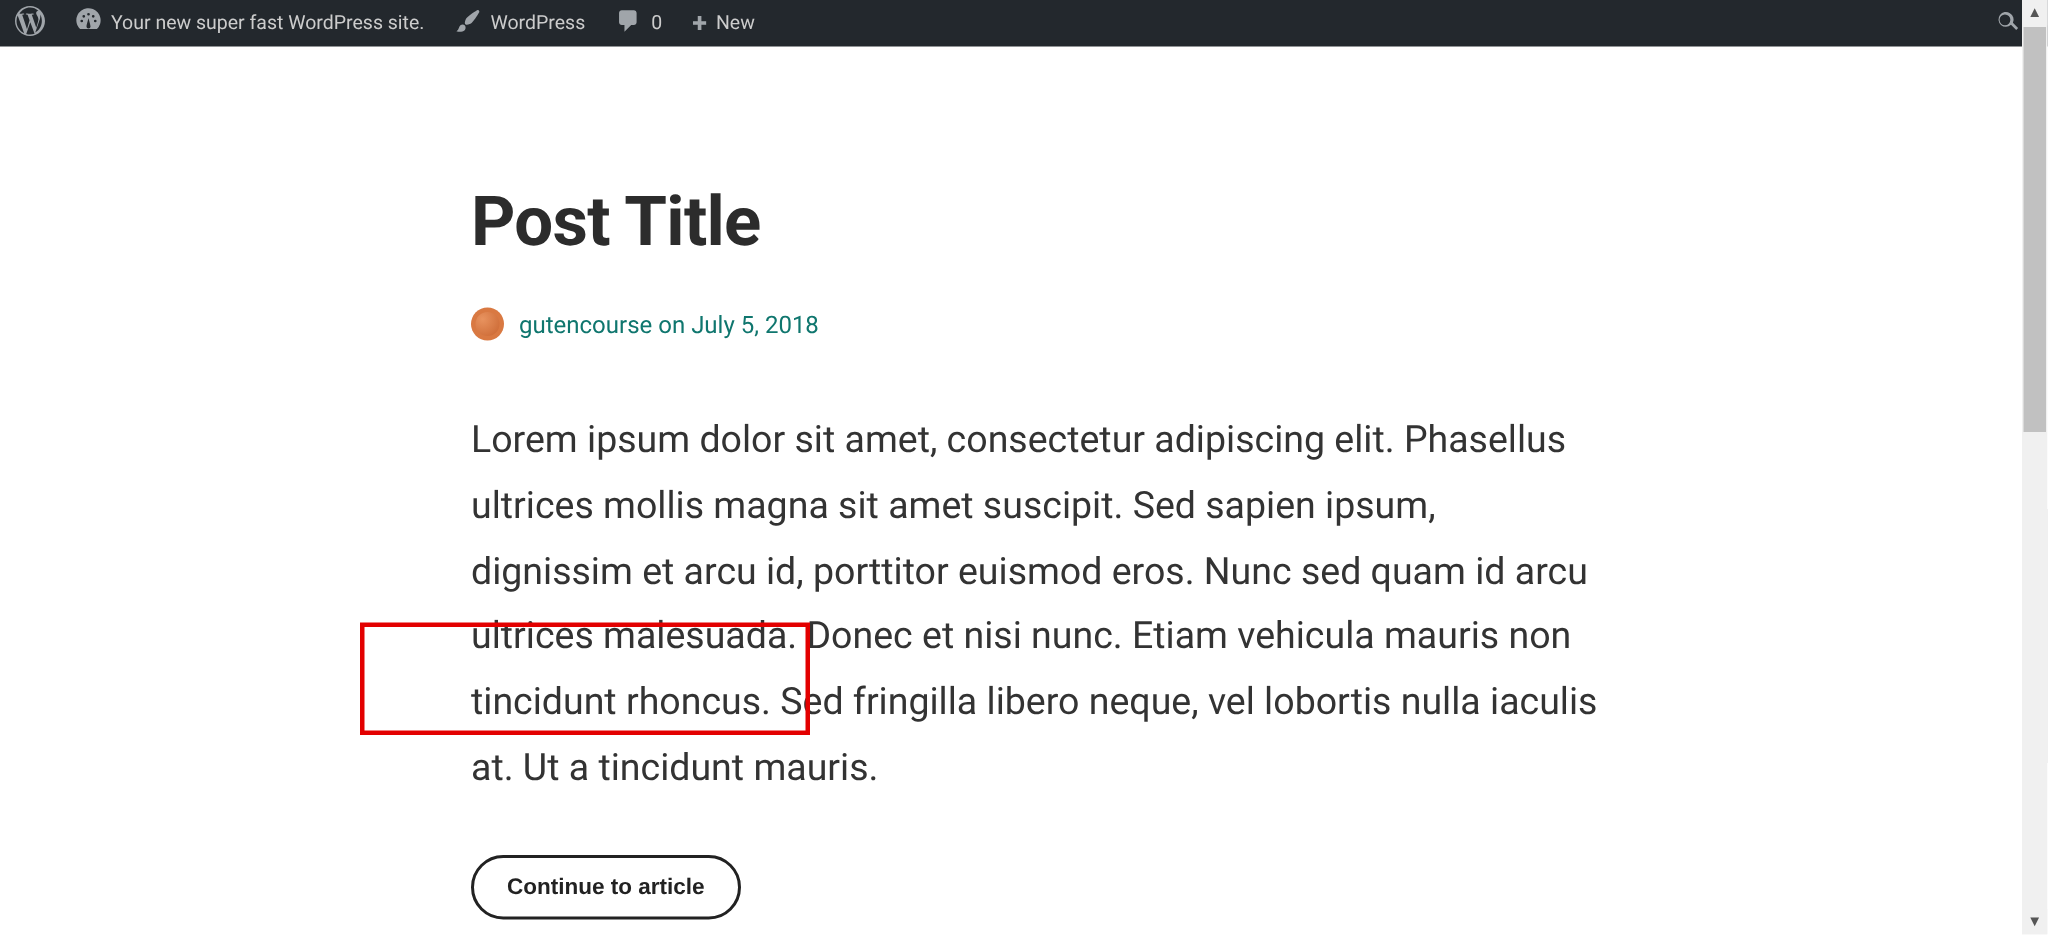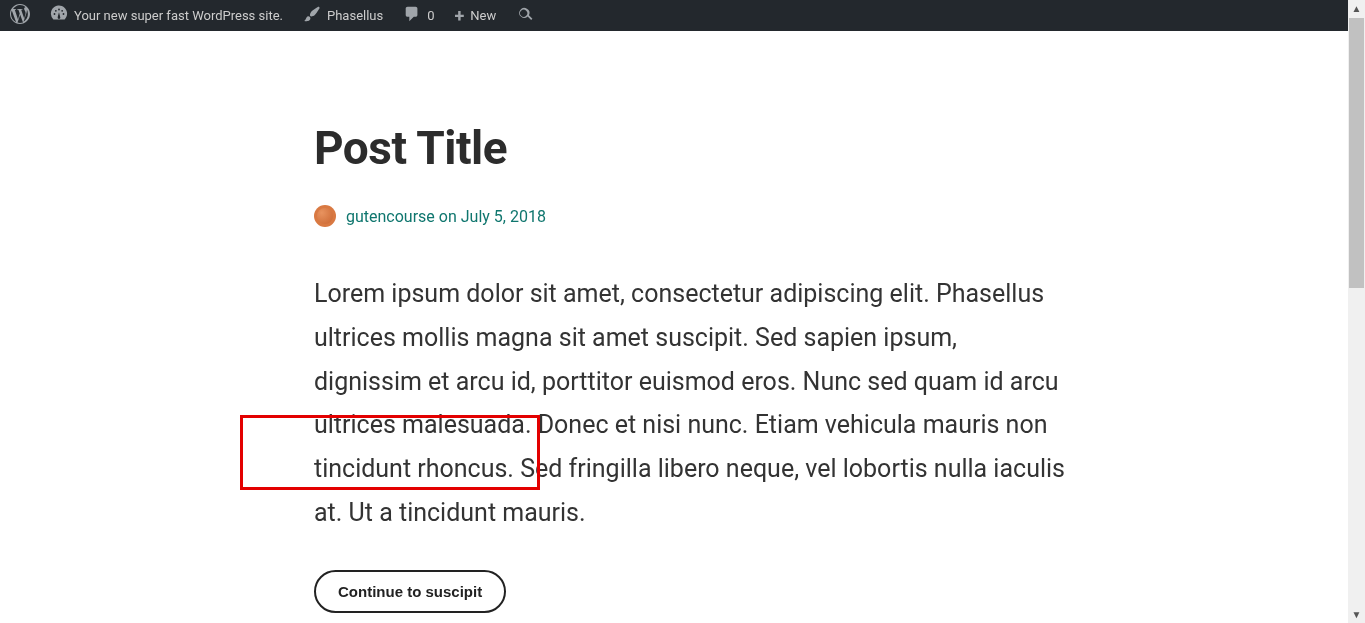--- a/index.html
+++ b/index.html
@@ -20,7 +20,7 @@
       align-items: center;
       color: #ccc;
       font-size: 13px;
-      justify-content: flex-start;
+      justify-content: space-between;
       padding: 0 8px 0 0;
     }
     .admin-left, .admin-right {

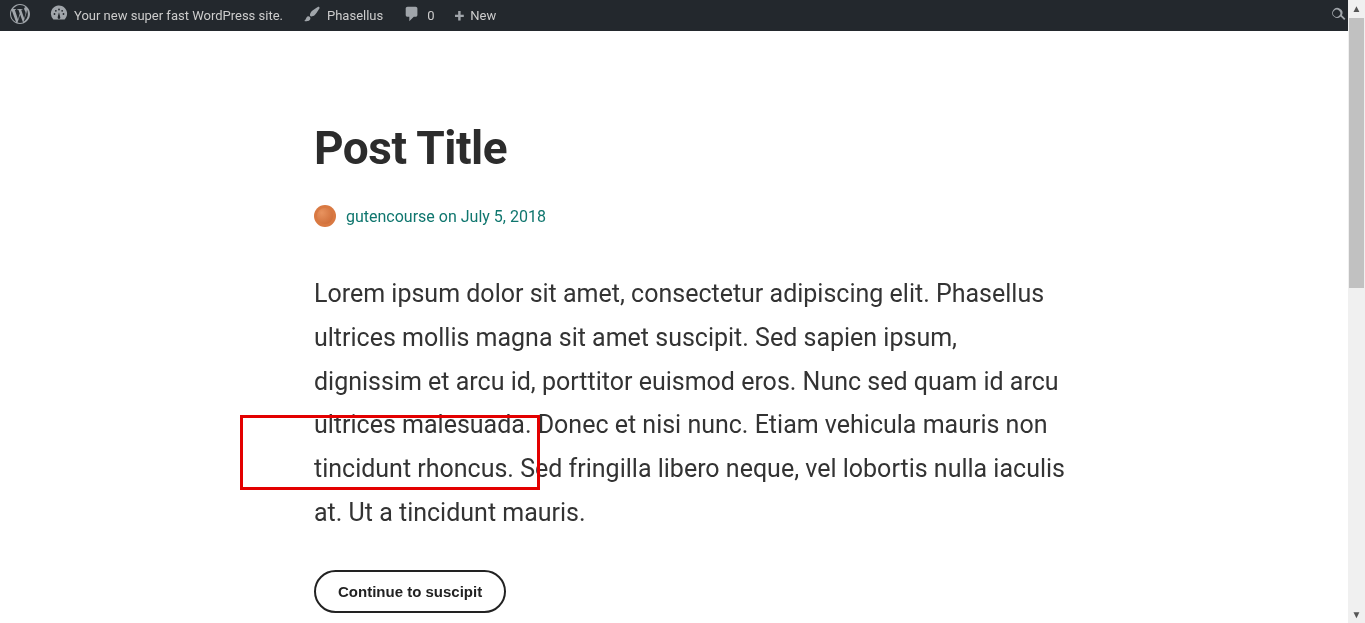--- a/index.html
+++ b/index.html
@@ -201,7 +201,7 @@
             <path d="M18.33 3.57s.27-.8-.31-1.36c-.53-.52-1.22-.24-1.22-.24-.61.3-5.76 3.47-7.67 5.57-.86.96-2.06 3.79-1.09 4.82.92.98 3.96-.17 4.79-1 2.06-2.06 5.21-7.17 5.5-7.79zM1.4 17.65c2.37-1.56 1.46-3.41 3.23-4.64.93-.65 2.22-.62 3.08.29.63.67.8 2.57-.16 3.46-1.57 1.45-4 1.55-6.15.89z"></path>
           </svg>
       </span>
-      <span>Phasellus</span>
+      <span>WordPress</span>
     </div>
     <div class="admin-item">
       <span class="comment-icon">

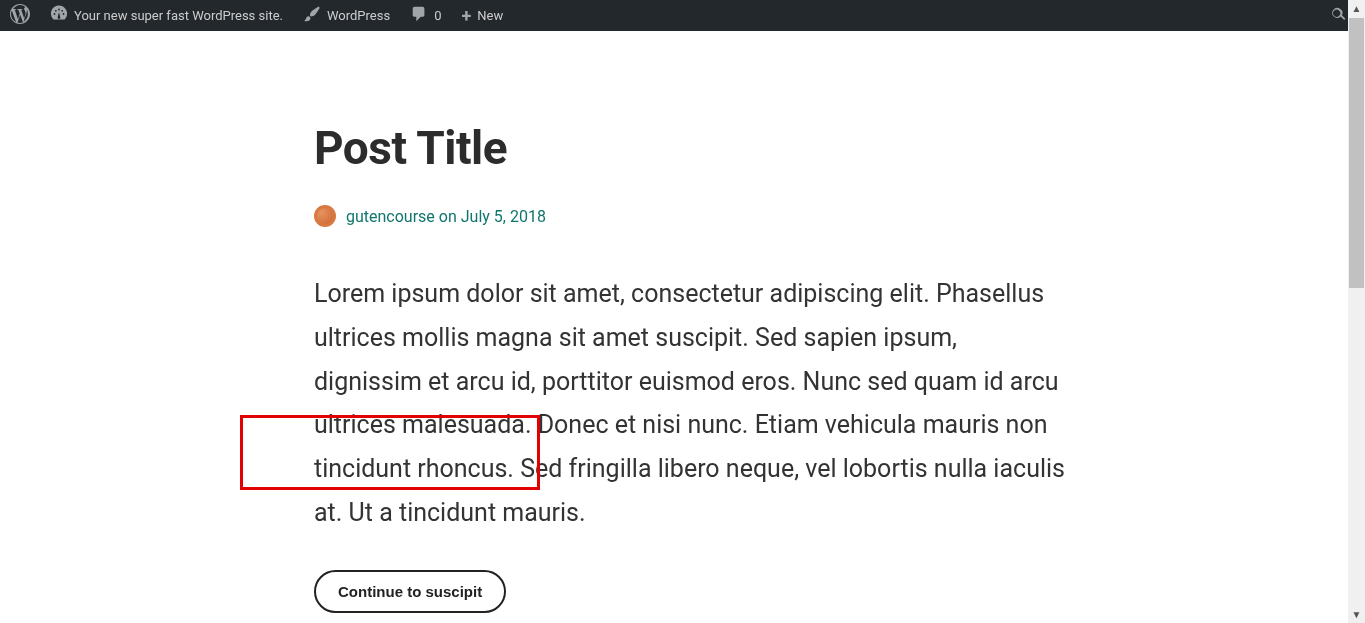--- a/index.html
+++ b/index.html
@@ -241,7 +241,7 @@
   
   <p class="post-excerpt">Lorem ipsum dolor sit amet, consectetur adipiscing elit. Phasellus ultrices mollis magna sit amet suscipit. Sed sapien ipsum, dignissim et arcu id, porttitor euismod eros. Nunc sed quam id arcu ultrices malesuada. Donec et nisi nunc. Etiam vehicula mauris non tincidunt rhoncus. Sed fringilla libero neque, vel lobortis nulla iaculis at. Ut a tincidunt mauris.</p>
   
-  <button class="continue-btn">Continue to suscipit</button>
+  <button class="continue-btn">Continue to article</button>
   
   <hr class="divider">
 </div>

